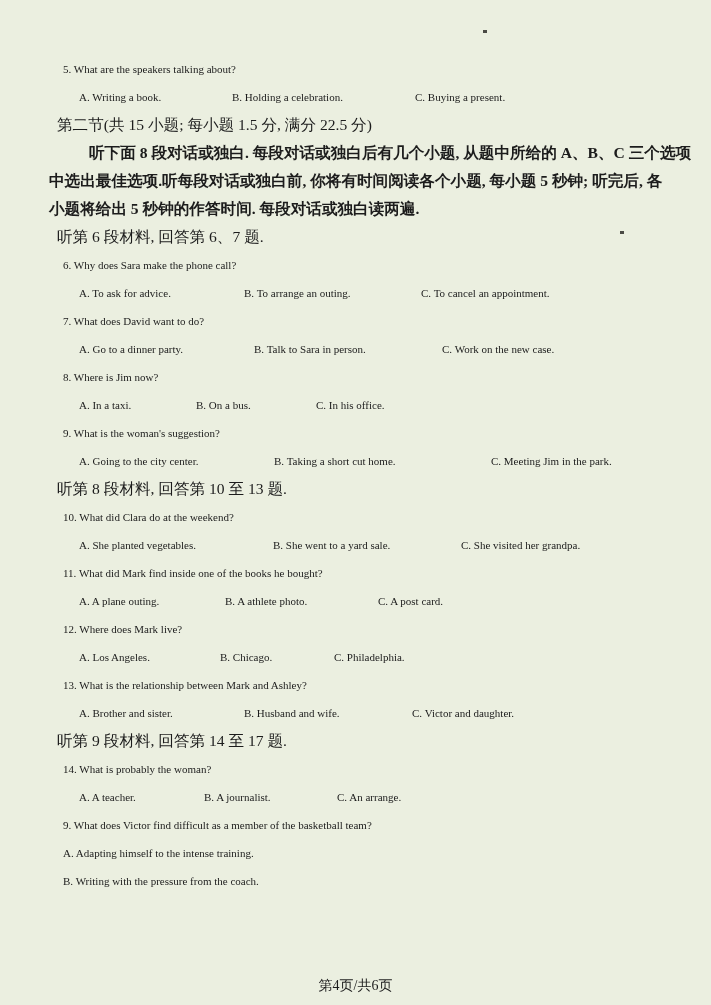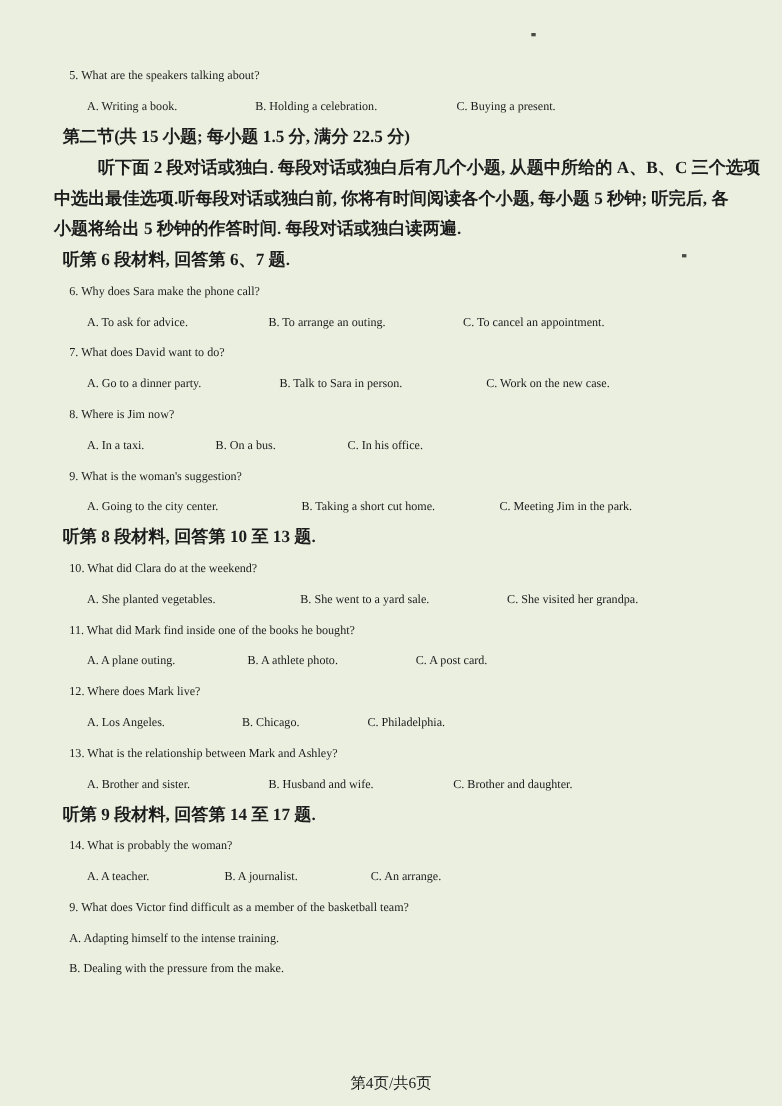--- a/index.html
+++ b/index.html
@@ -17,7 +17,7 @@
   .opt-row { position: relative; margin-left: 16px; }
   .opt { position: absolute; top: 0; }
   .cn {
-    font-weight: bold;
+    font-weight: normal;
     margin-left: 57px;
     font-size: 15.6px;
   }

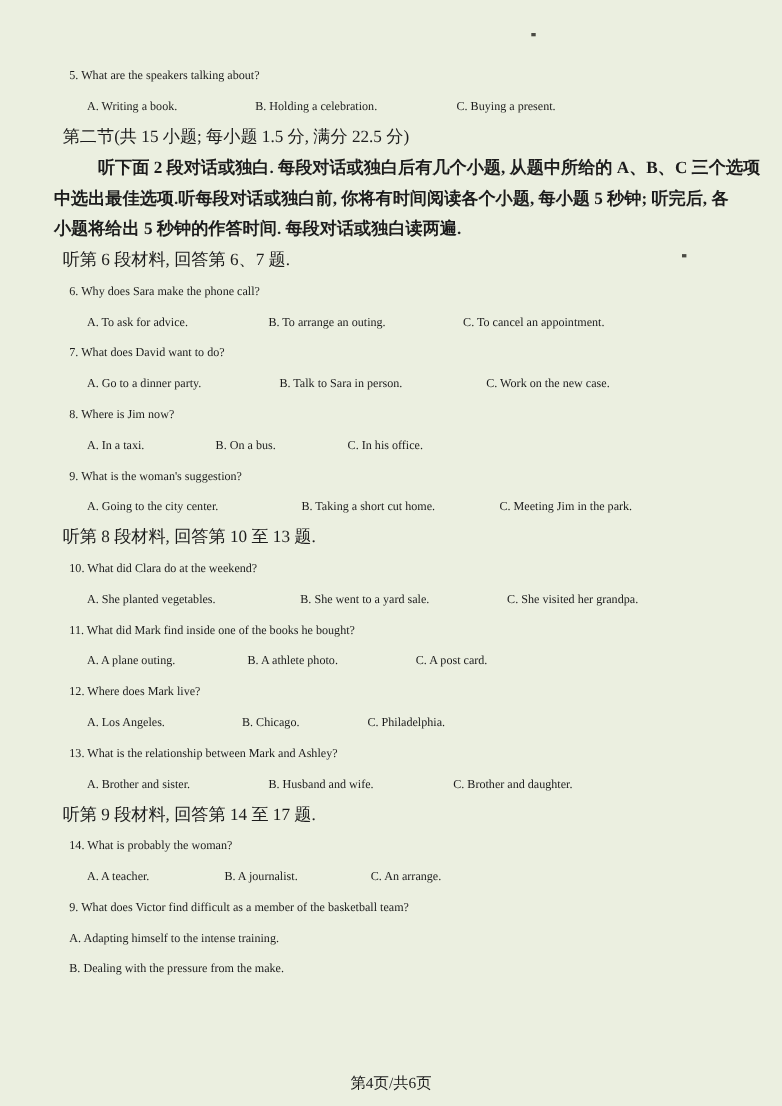--- a/index.html
+++ b/index.html
@@ -47,7 +47,7 @@
   </div>
 
   <div class="line cn">第二节(共 15 小题; 每小题 1.5 分, 满分 22.5 分)</div>
-  <div class="line cn-intro first">听下面 2 段对话或独白. 每段对话或独白后有几个小题, 从题中所给的 A、B、C 三个选项</div>
+  <div class="line cn-intro first">听下面 8 段对话或独白. 每段对话或独白后有几个小题, 从题中所给的 A、B、C 三个选项</div>
   <div class="line cn-intro">中选出最佳选项.听每段对话或独白前, 你将有时间阅读各个小题, 每小题 5 秒钟; 听完后, 各</div>
   <div class="line cn-intro">小题将给出 5 秒钟的作答时间. 每段对话或独白读两遍.</div>
 

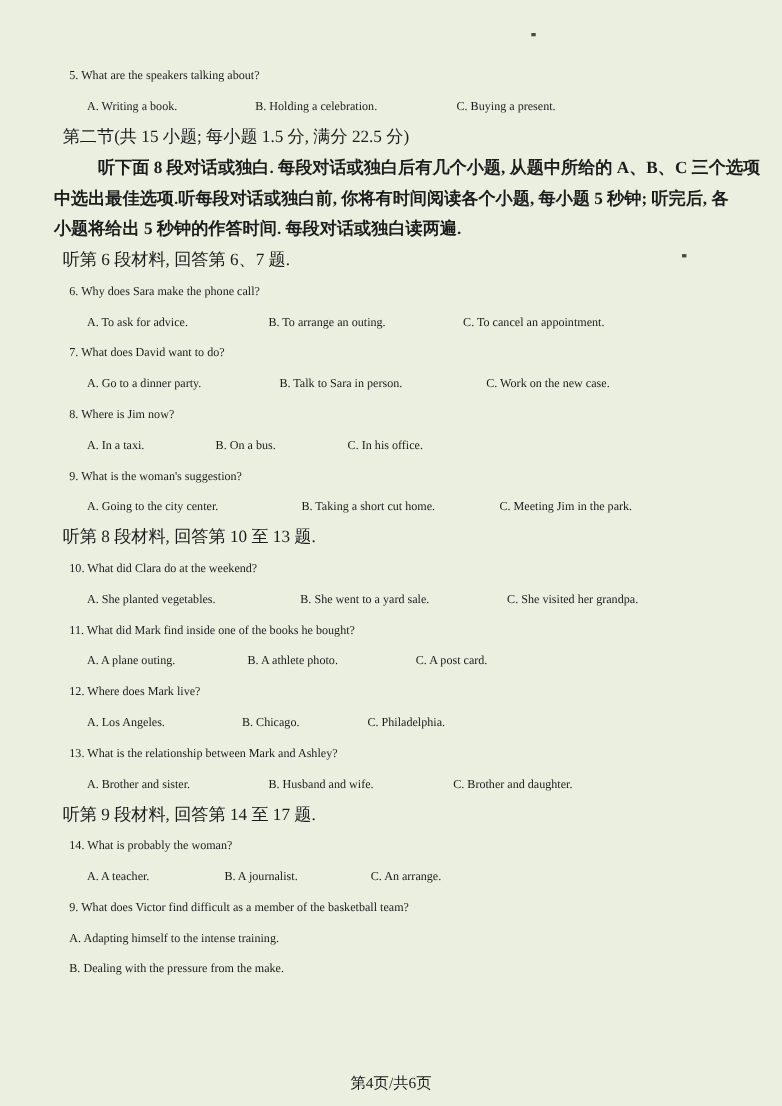--- a/index.html
+++ b/index.html
@@ -79,7 +79,7 @@
   <div class="line opt-row">
     <span class="opt" style="left:63px">A. Going to the city center.</span>
     <span class="opt" style="left:258px">B. Taking a short cut home.</span>
-    <span class="opt" style="left:438px">C. Meeting Jim in the park.</span>
+    <span class="opt" style="left:475px">C. Meeting Jim in the park.</span>
   </div>
 
   <div class="line cn">听第 8 段材料, 回答第 10 至 13 题.</div>

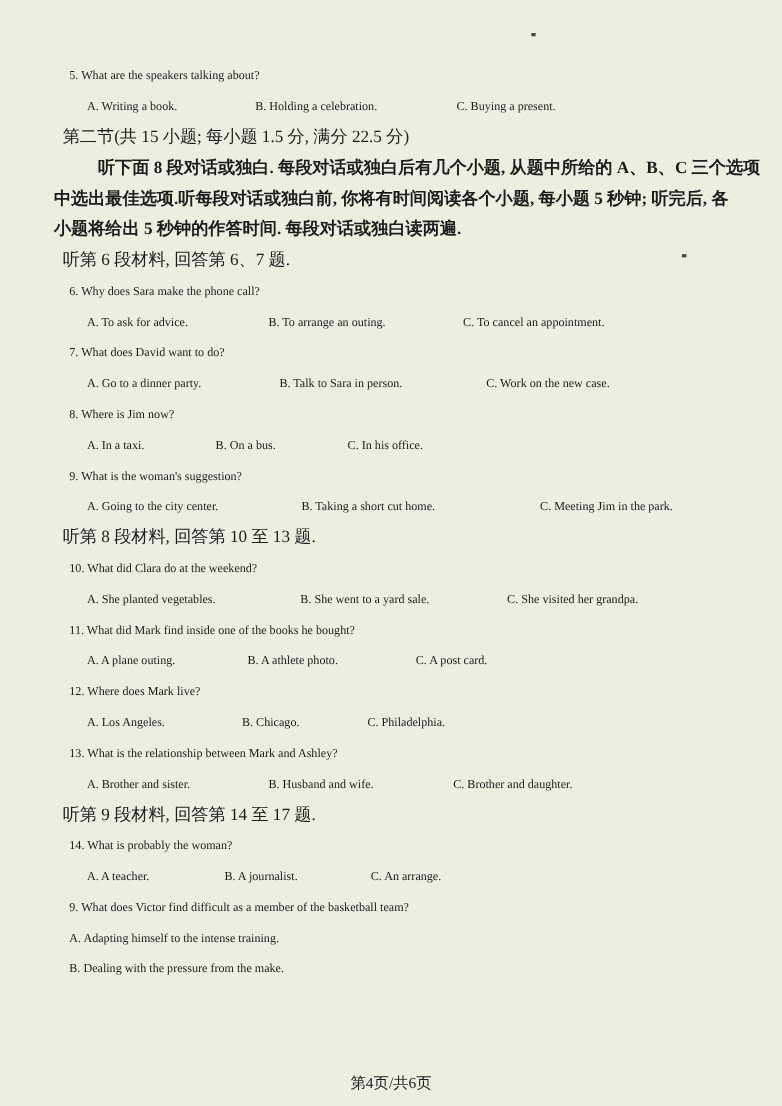--- a/index.html
+++ b/index.html
@@ -109,7 +109,7 @@
   <div class="line opt-row">
     <span class="opt" style="left:63px">A. Brother and sister.</span>
     <span class="opt" style="left:228px">B. Husband and wife.</span>
-    <span class="opt" style="left:396px">C. Brother and daughter.</span>
+    <span class="opt" style="left:396px">C. Victor and daughter.</span>
   </div>
 
   <div class="line cn">听第 9 段材料, 回答第 14 至 17 题.</div>

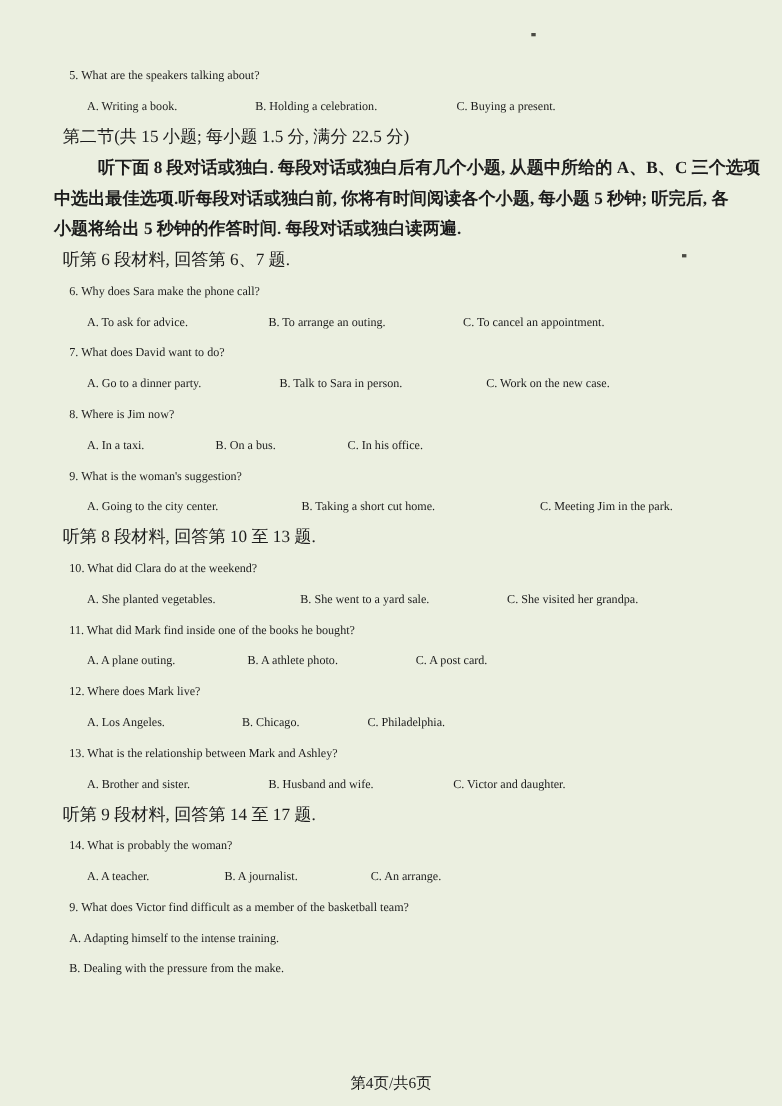--- a/index.html
+++ b/index.html
@@ -123,7 +123,7 @@
 
   <div class="line q">9. What does Victor find difficult as a member of the basketball team?</div>
   <div class="line q">A. Adapting himself to the intense training.</div>
-  <div class="line q">B. Dealing with the pressure from the make.</div>
+  <div class="line q">B. Writing with the pressure from the coach.</div>
 
 </div>
 

